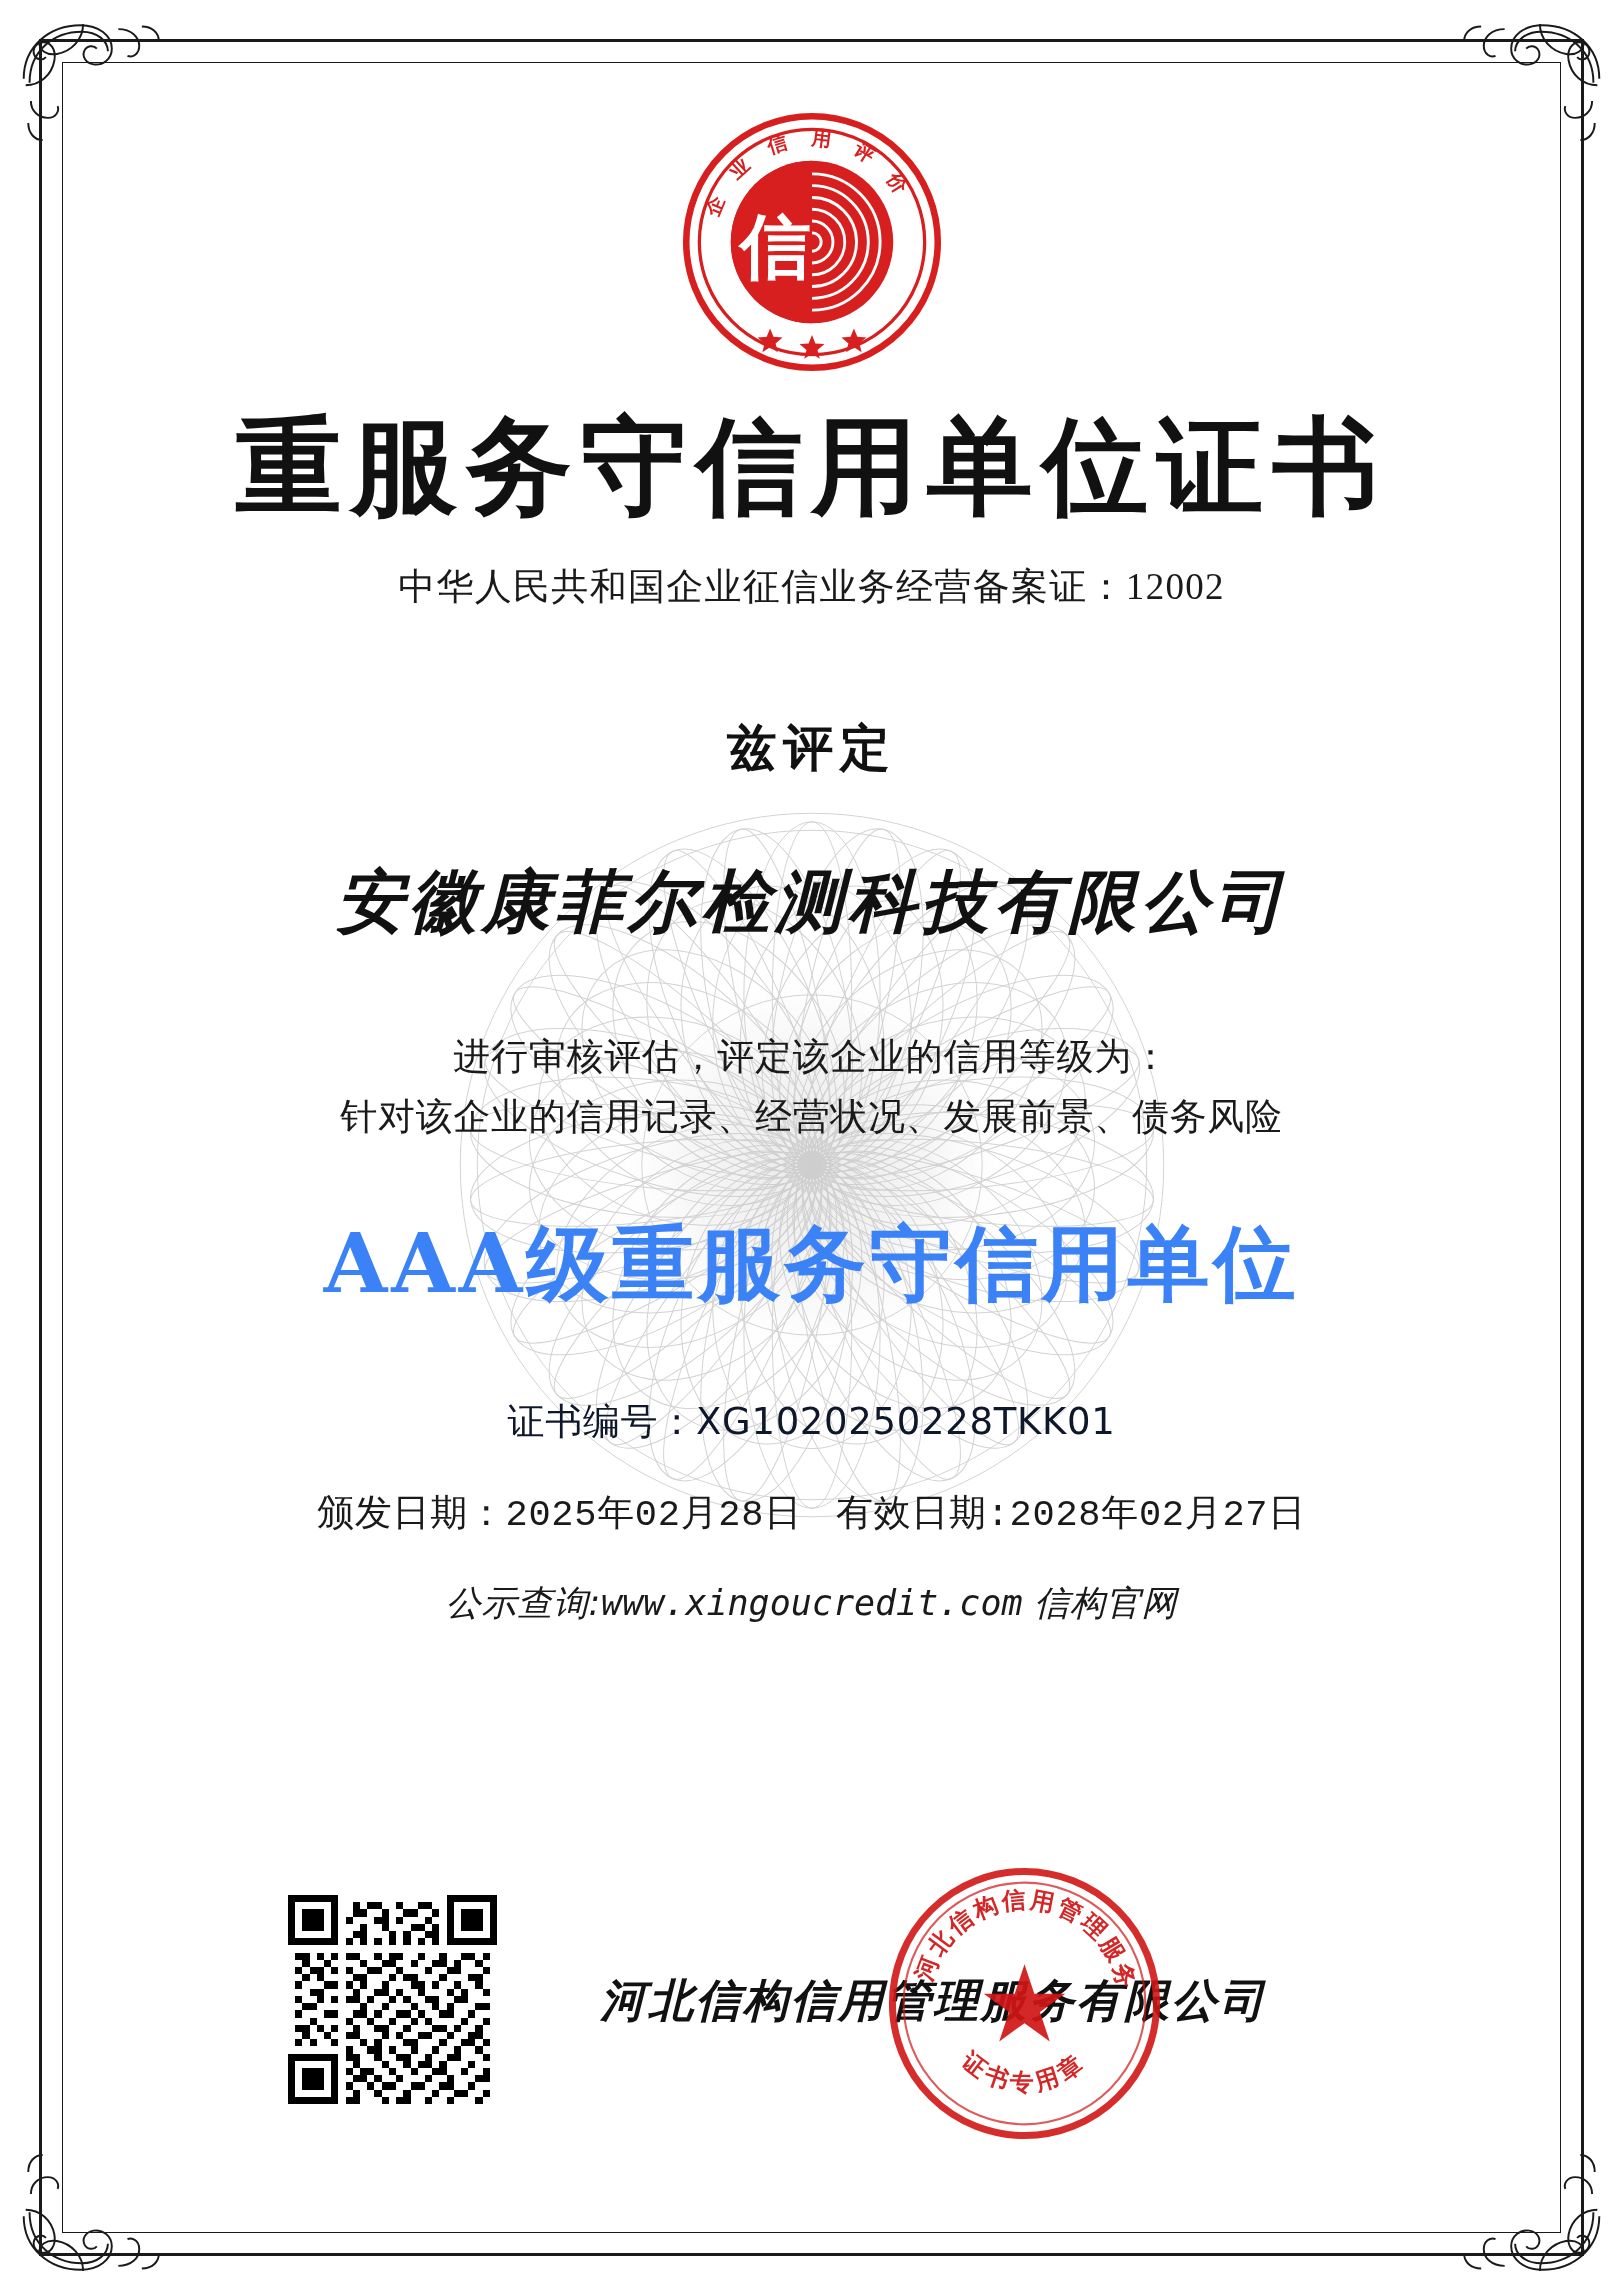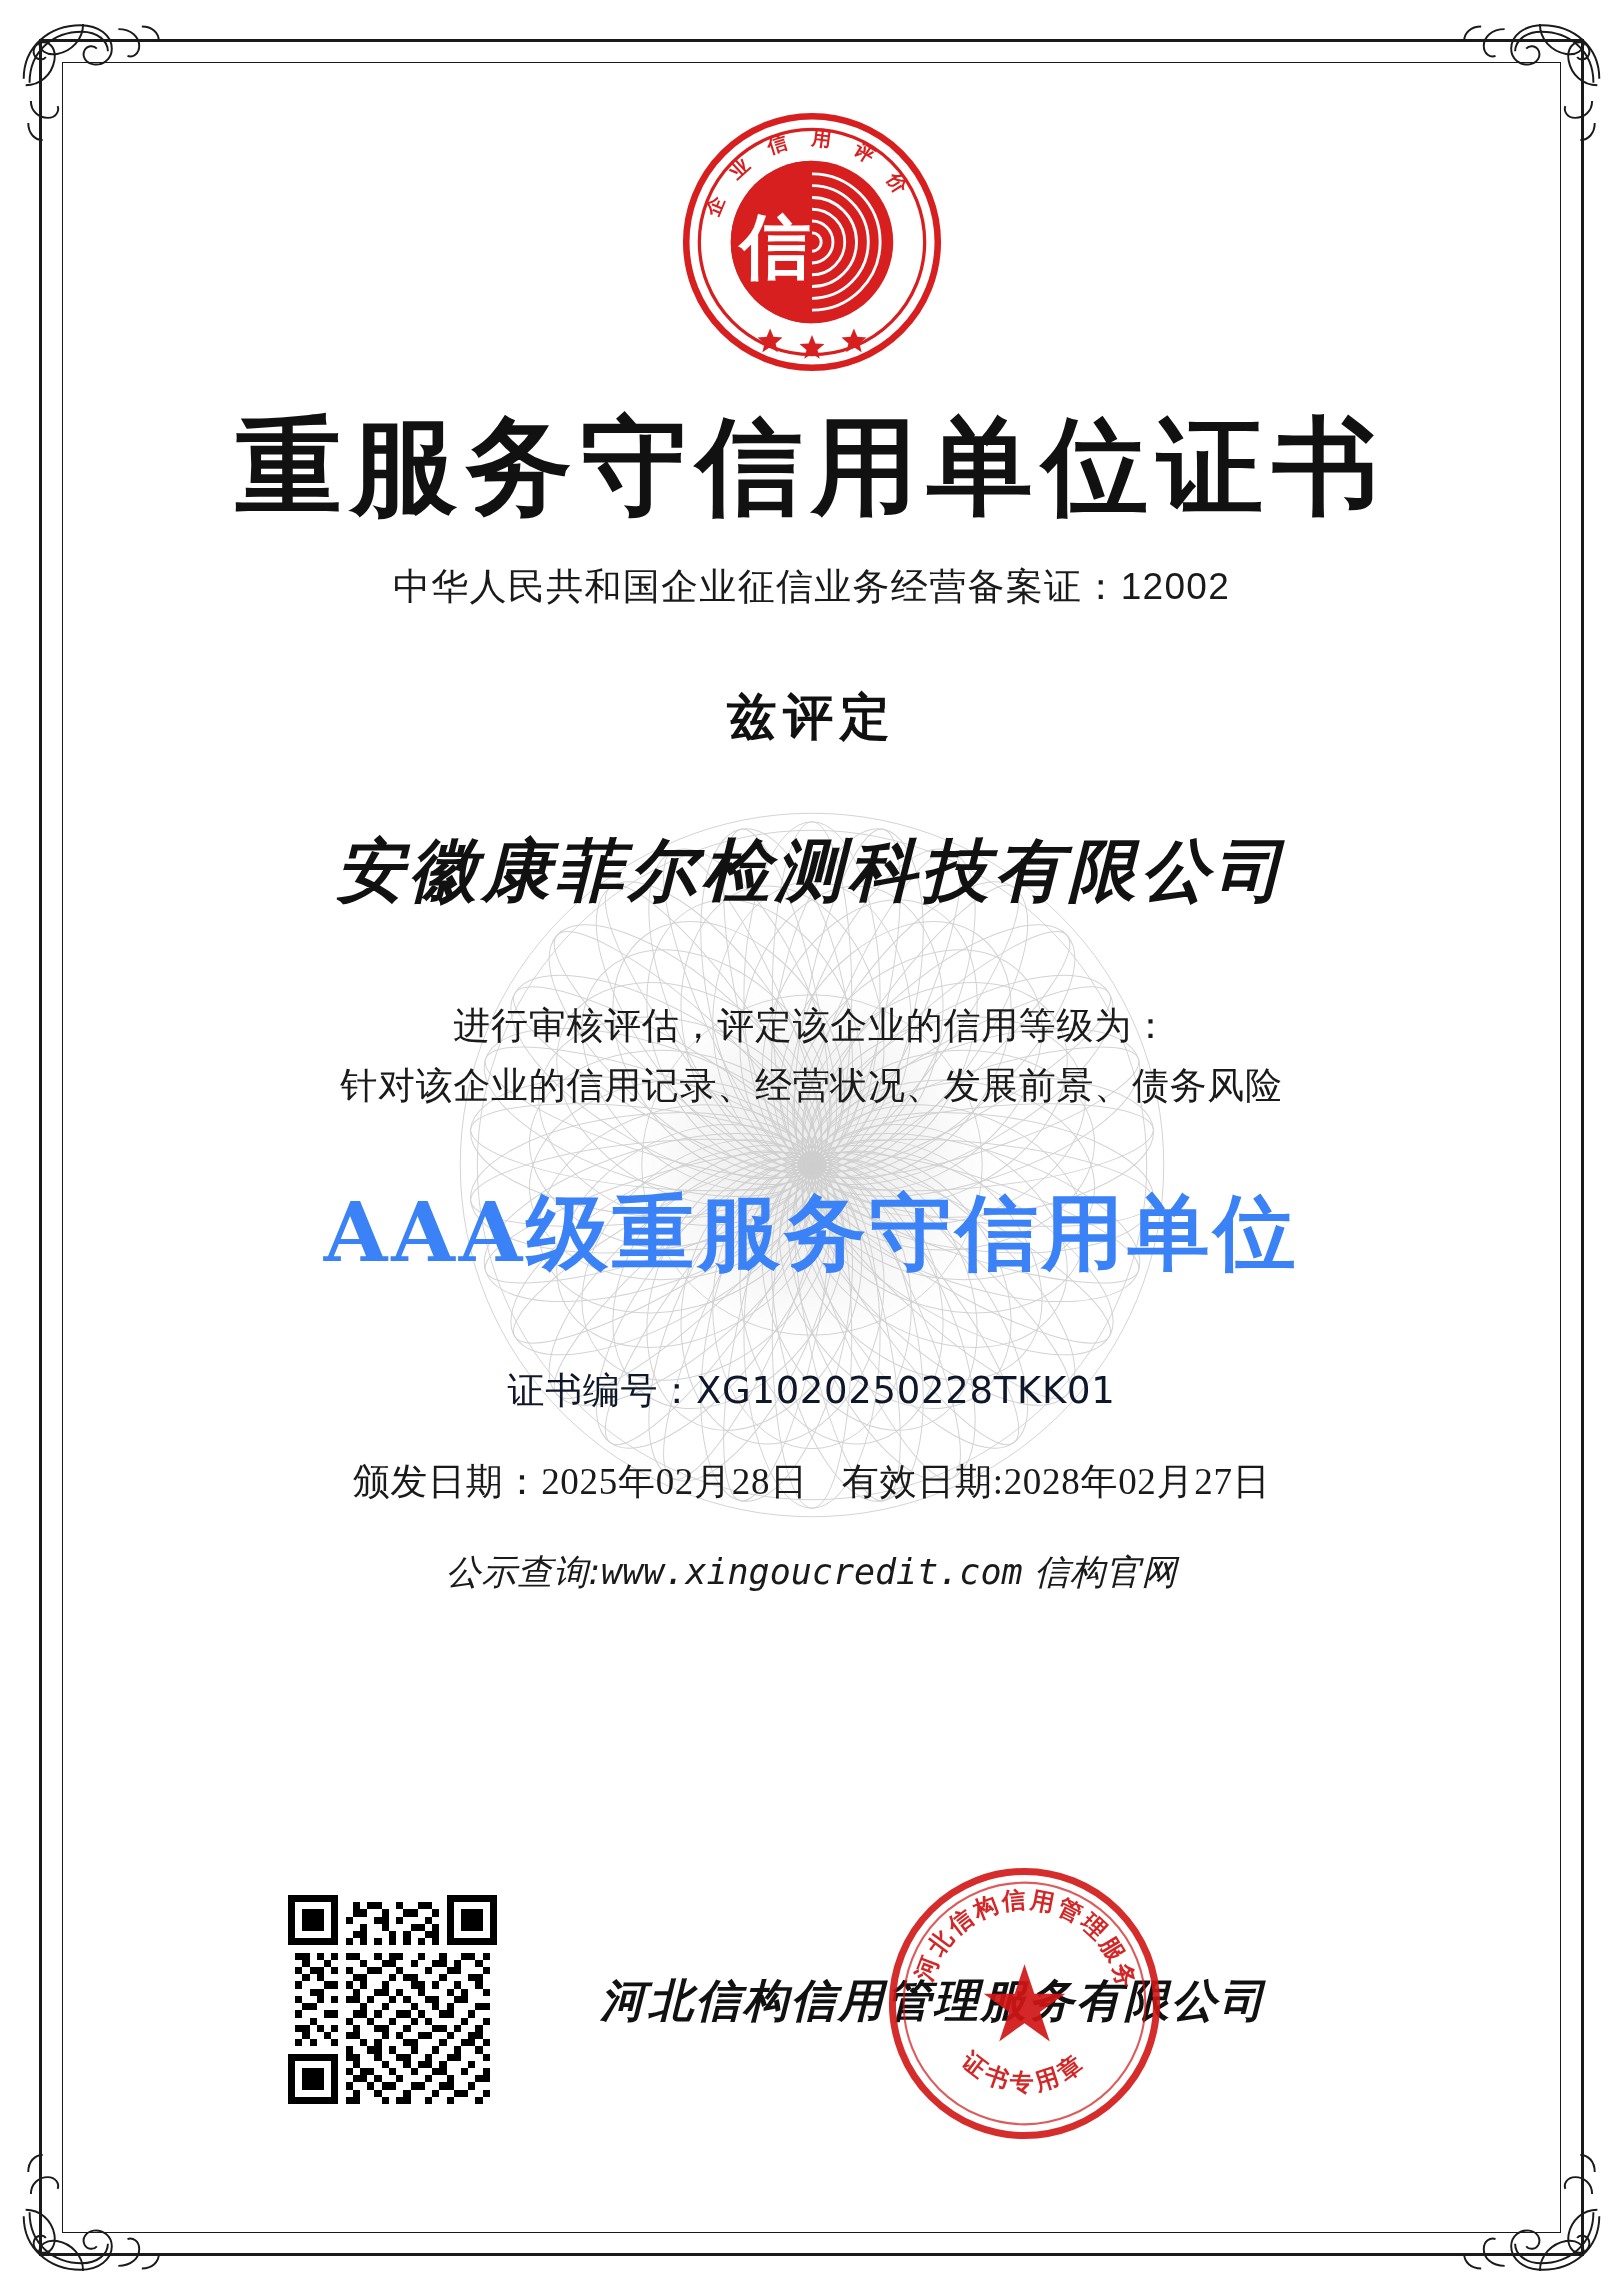--- a/index.html
+++ b/index.html
@@ -97,11 +97,11 @@
   }
 
   .record-line {
-    font-family: Liberation Sans, sans-serif;
+    font-family: Liberation Serif, serif;
     font-size: 37px;
     color: #1a1a1a;
     letter-spacing: 1.3px;
-    margin-bottom: 72px;
+    margin-bottom: 103px;
   }
 
   .hereby {

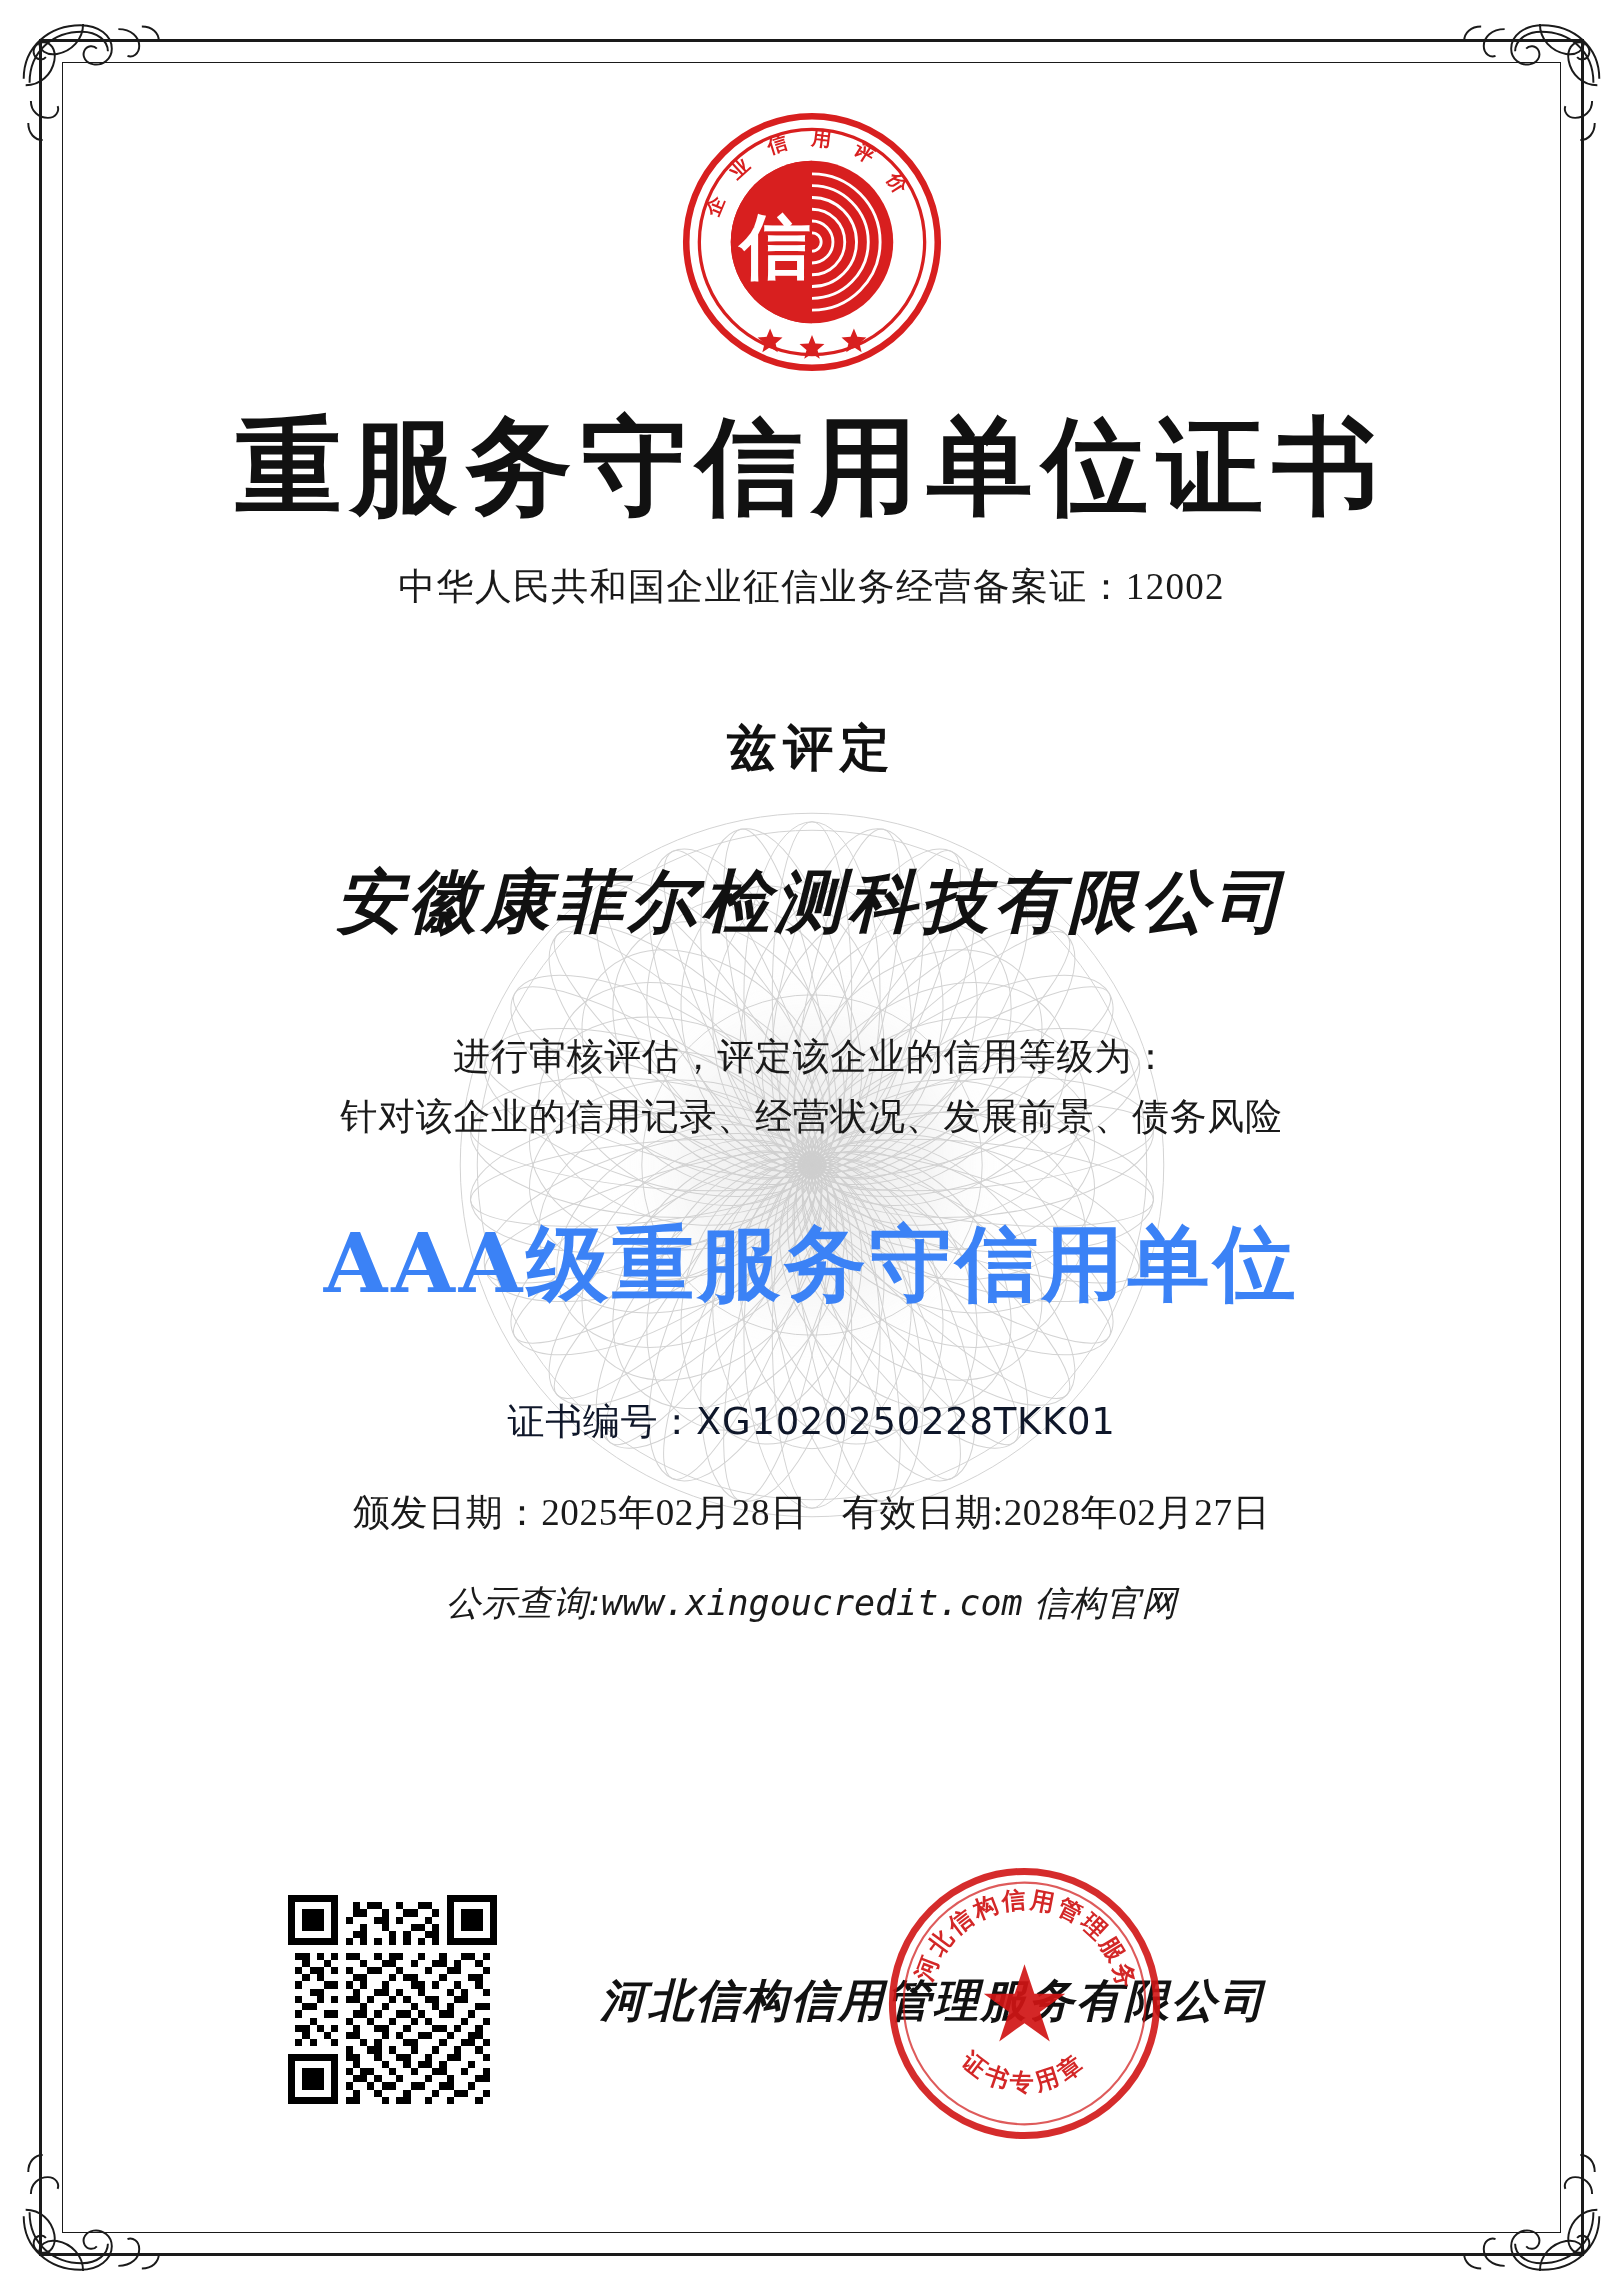--- a/index.html
+++ b/index.html
@@ -153,7 +153,7 @@
   }
 
   .dates {
-    font-family: Liberation Serif, serif;
+    font-family: Liberation Mono, monospace;
     font-size: 37px;
     color: #1a1a1a;
     letter-spacing: 0.7px;

